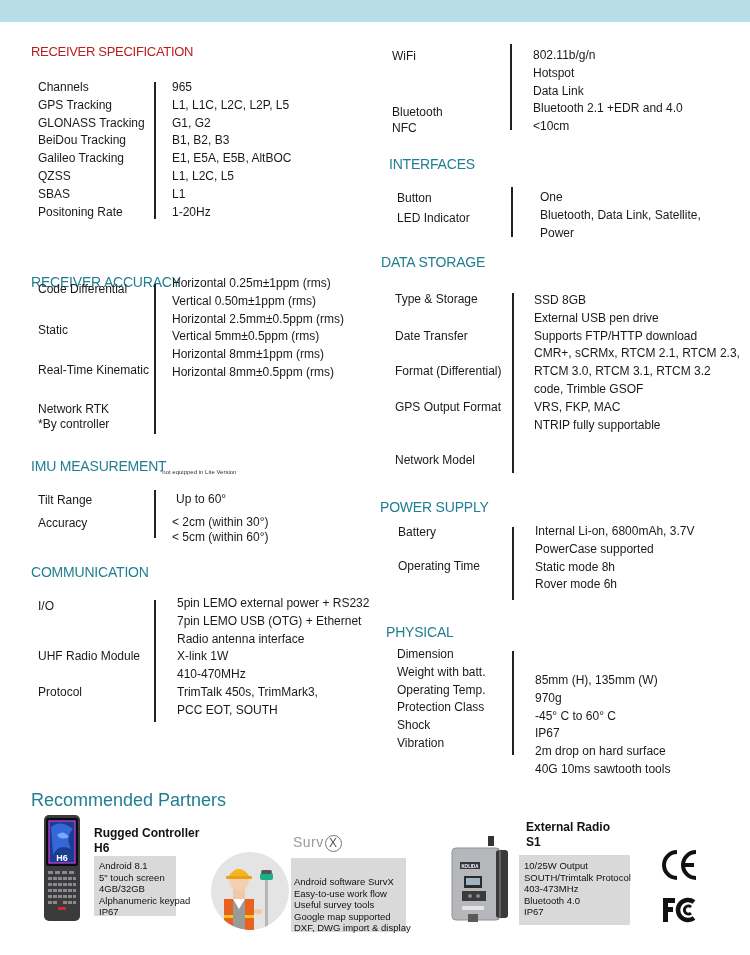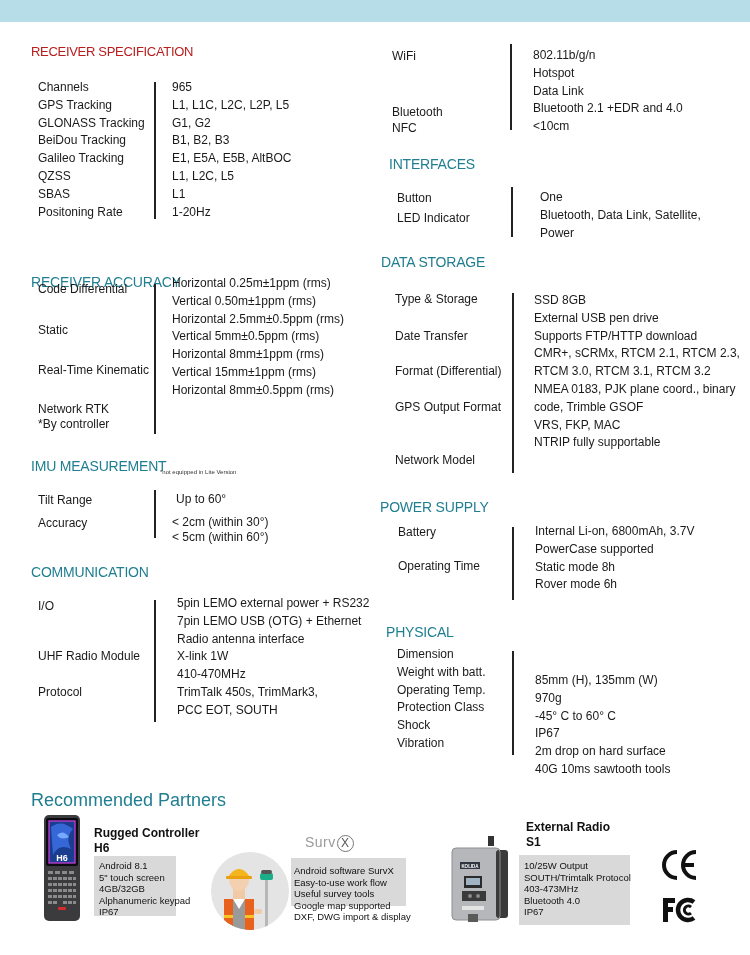--- a/index.html
+++ b/index.html
@@ -58,7 +58,6 @@
   <div class="val">Horizontal 2.5mm±0.5ppm (rms)</div>
   <div class="val">Vertical 5mm±0.5ppm (rms)</div>
   <div class="val">Horizontal 8mm±1ppm (rms)</div>
-  <div class="val">Vertical 15mm±1ppm (rms)</div>
   <div class="val">Horizontal 8mm±0.5ppm (rms)</div>
 </div>
 

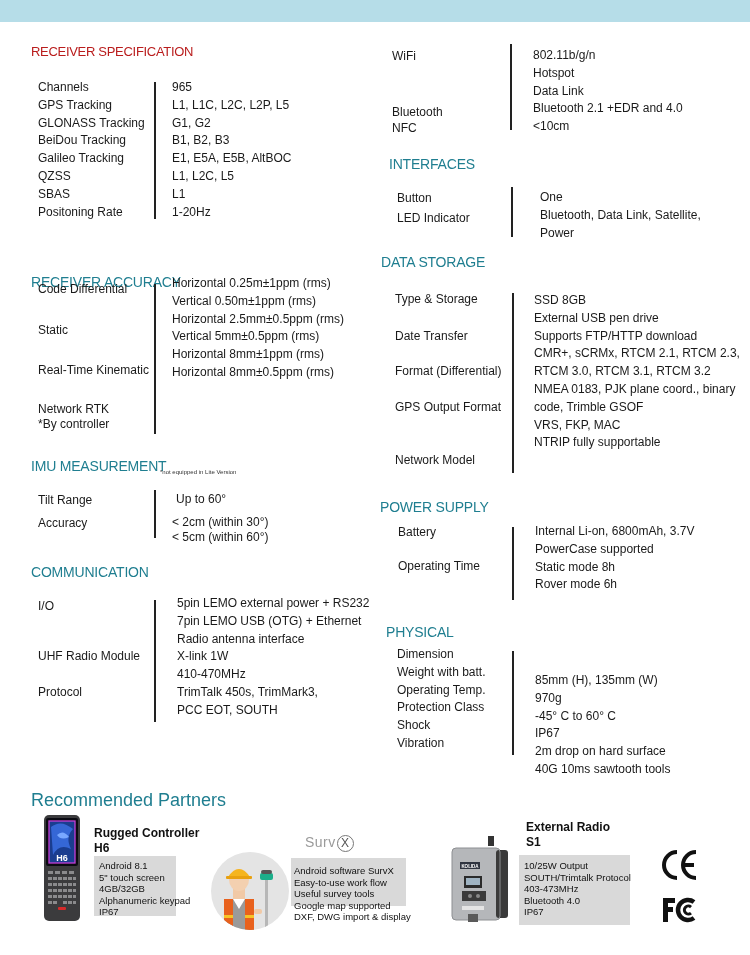--- a/index.html
+++ b/index.html
@@ -120,7 +120,6 @@
   <div class="val">Supports FTP/HTTP download</div>
   <div class="val">CMR+, sCRMx, RTCM 2.1, RTCM 2.3,</div>
   <div class="val">RTCM 3.0, RTCM 3.1, RTCM 3.2</div>
-  <div class="val">NMEA 0183, PJK plane coord., binary</div>
   <div class="val">code, Trimble GSOF</div>
   <div class="val">VRS, FKP, MAC</div>
   <div class="val">NTRIP fully supportable</div>

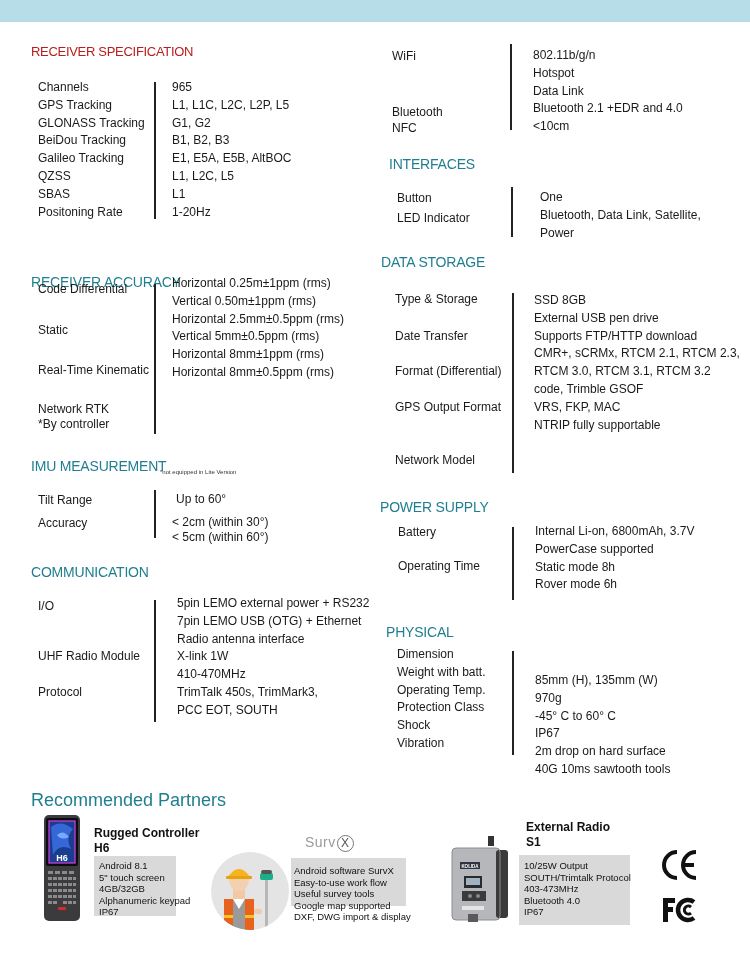--- a/index.html
+++ b/index.html
@@ -240,7 +240,7 @@
     </g>
   </svg>
 </div>
-<div class="abs" style="left:293px;top:834px;font-size:14px;color:#9a9a9a;letter-spacing:0.5px;margin-left:12px;">
+<div class="abs" style="left:293px;top:834px;font-size:14px;color:#9a9a9a;letter-spacing:0.5px;">
   <span>Surv</span><span style="display:inline-block;width:15px;height:15px;border:1.5px solid #777;border-radius:50%;text-align:center;line-height:15px;font-size:12px;color:#555;vertical-align:middle;margin-left:1px;">X</span>
 </div>
 <div class="gray-box" style="left:291px;top:858px;width:115px;height:48px;padding:7px 0 0 3px;box-sizing:border-box;">

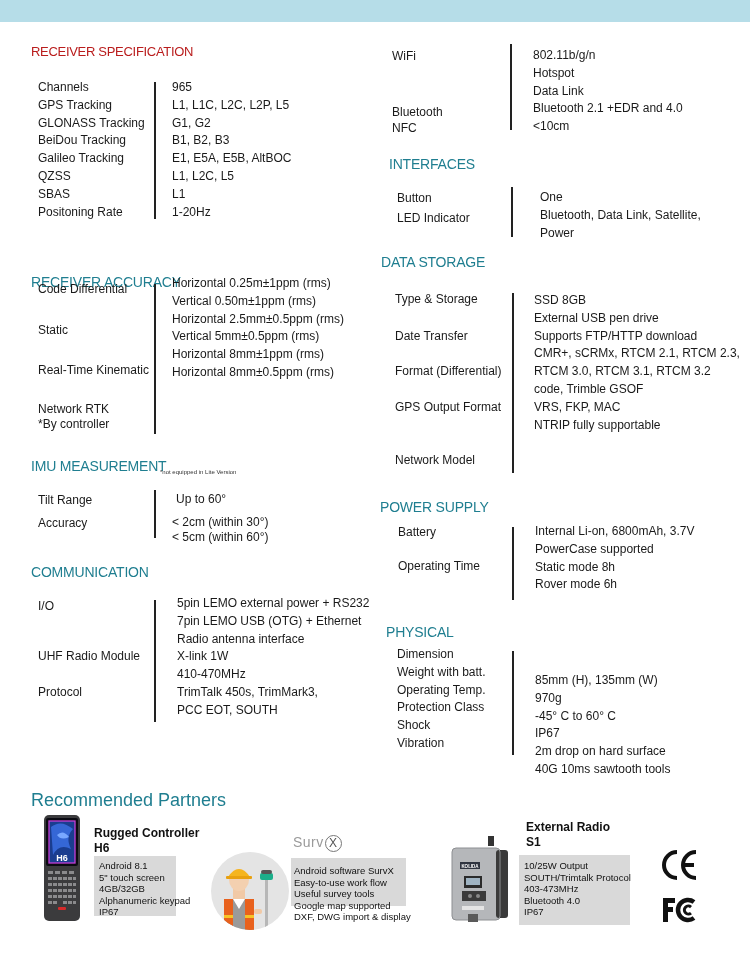--- a/index.html
+++ b/index.html
@@ -243,7 +243,7 @@
 <div class="abs" style="left:293px;top:834px;font-size:14px;color:#9a9a9a;letter-spacing:0.5px;">
   <span>Surv</span><span style="display:inline-block;width:15px;height:15px;border:1.5px solid #777;border-radius:50%;text-align:center;line-height:15px;font-size:12px;color:#555;vertical-align:middle;margin-left:1px;">X</span>
 </div>
-<div class="gray-box" style="left:291px;top:858px;width:115px;height:48px;padding:7px 0 0 3px;box-sizing:border-box;">
+<div class="gray-box" style="left:291px;top:858px;width:115px;height:74px;padding:18px 0 0 3px;box-sizing:border-box;">
   <div class="line">Android software SurvX</div>
   <div class="line">Easy-to-use work flow</div>
   <div class="line">Useful survey tools</div>

